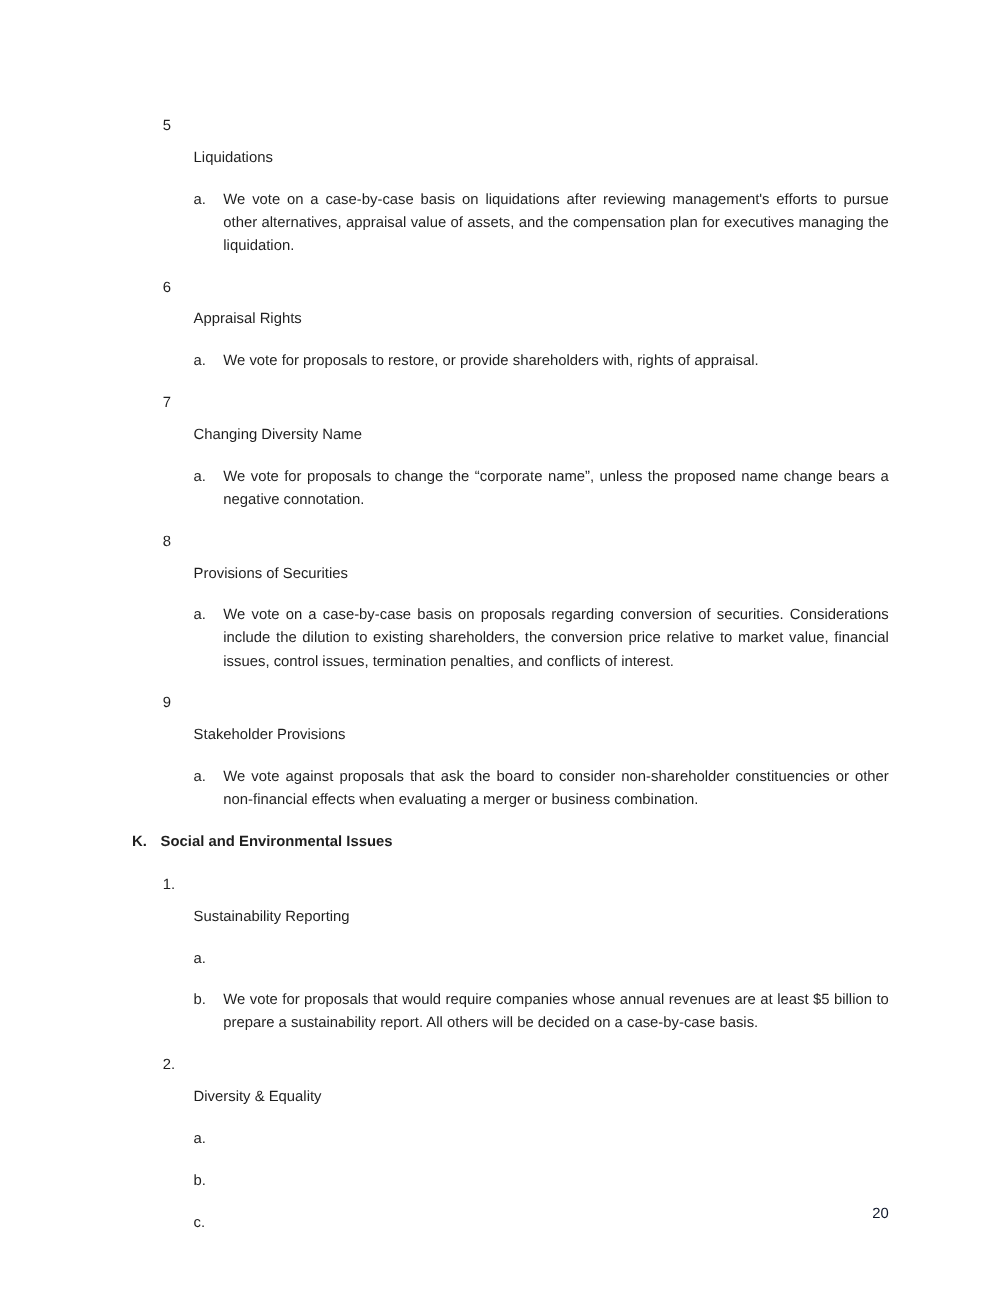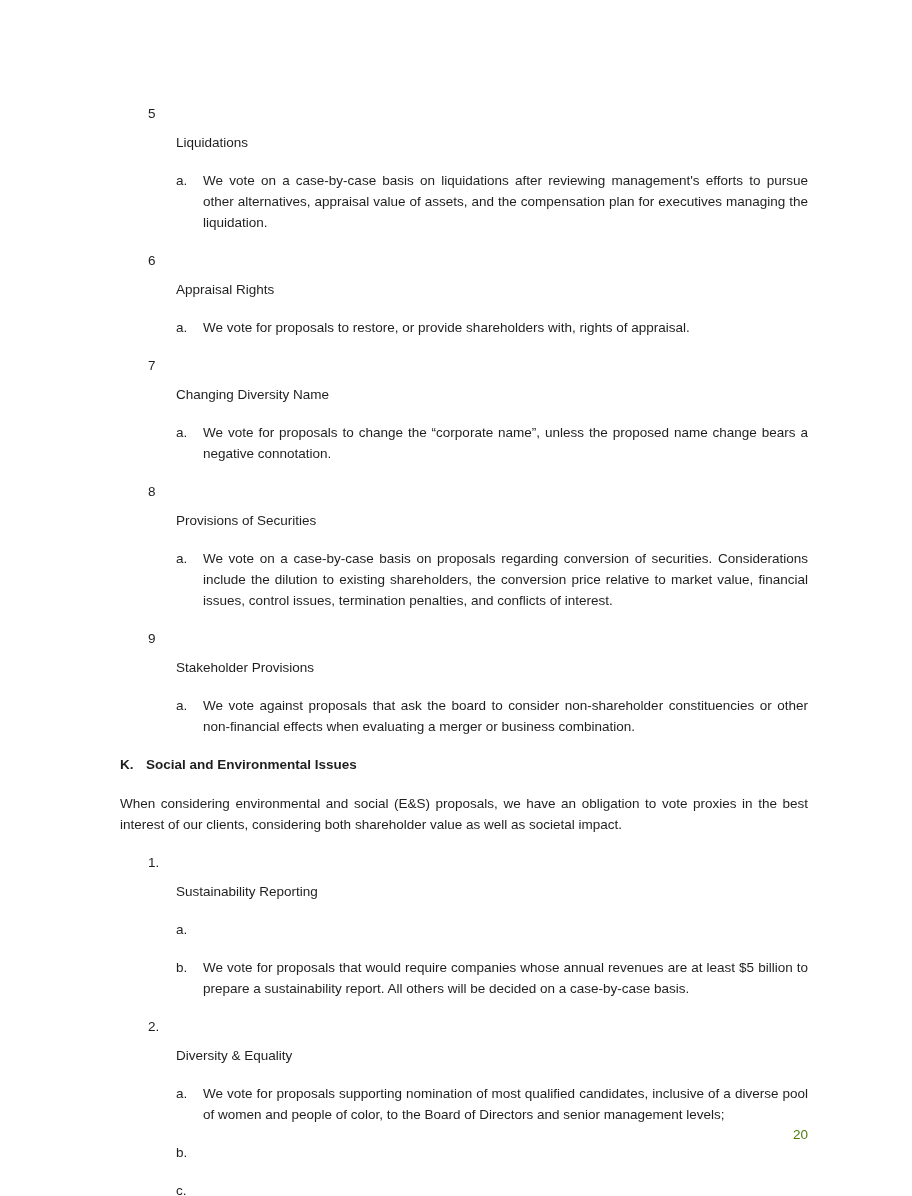--- a/index.html
+++ b/index.html
@@ -110,7 +110,6 @@
       <span class="section-title">Social and Environmental Issues</span>
     </div>
 
-    <p class="intro justify">When considering environmental and social (E&amp;S) proposals, we have an obligation to vote proxies in the best interest of our clients, considering both shareholder value as well as societal impact.</p>
 
     <div class="num-row">
       <span class="num">1.</span>

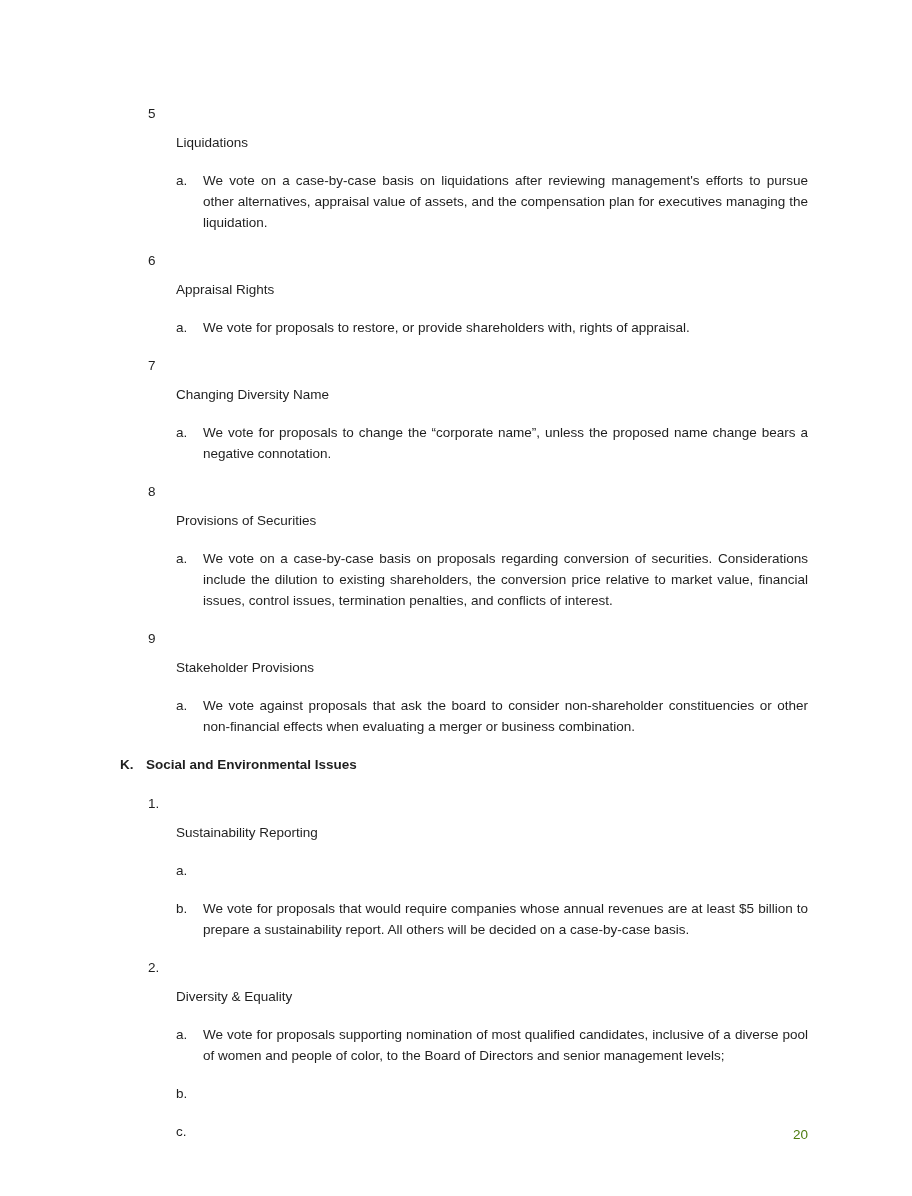--- a/index.html
+++ b/index.html
@@ -129,7 +129,6 @@
     </div>
     <div class="sub-row">
       <span class="sub-label">a.</span>
-      <p class="sub-text justify">We vote for proposals supporting nomination of most qualified candidates, inclusive of a diverse pool of women and people of color, to the Board of Directors and senior management levels;</p>
     </div>
     <div class="sub-row">
       <span class="sub-label">b.</span>

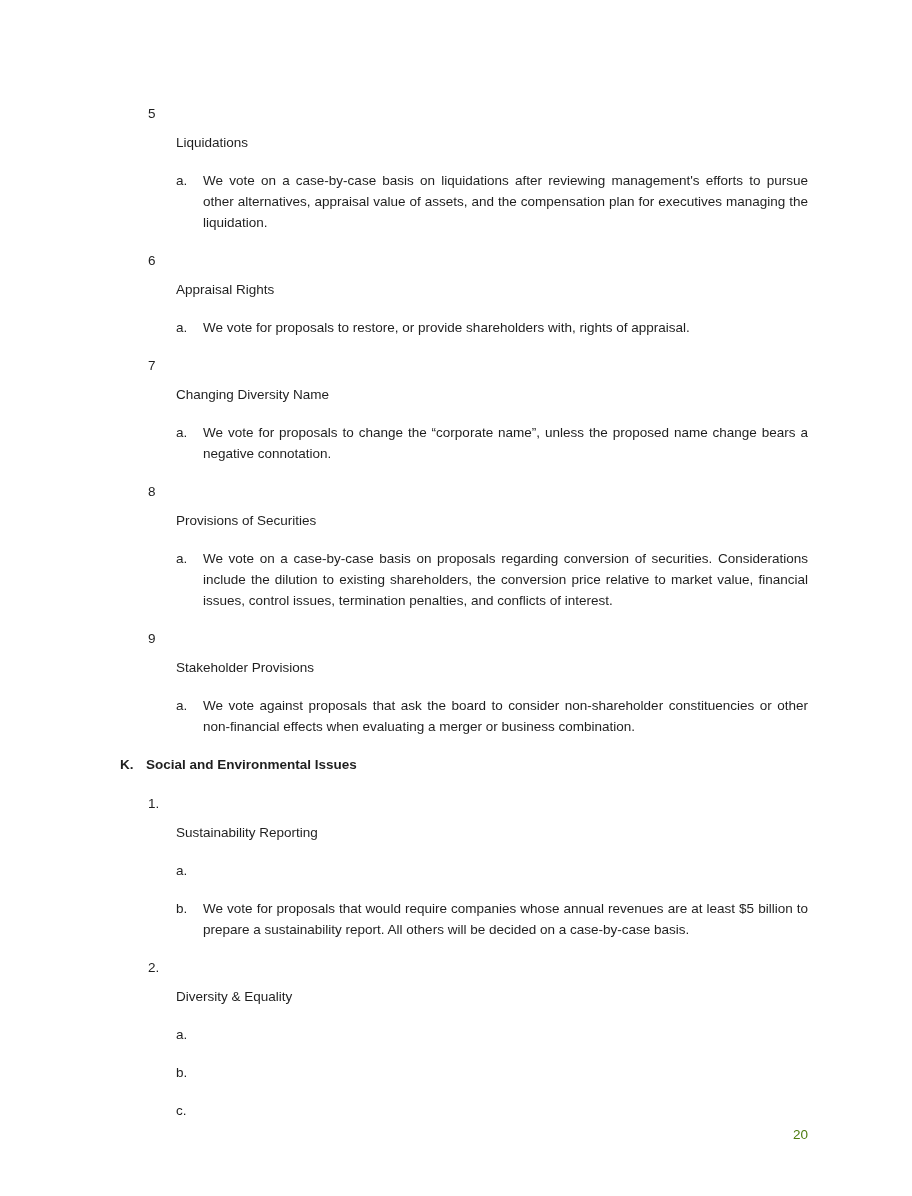--- a/index.html
+++ b/index.html
@@ -48,10 +48,10 @@
   }
   .page-number {
     position: absolute;
-    top: 1124px;
+    top: 1092px;
     right: 104px;
     font-size: 13.5px;
-    color: #4d7c0f;
+    color: #0f172a;
   }
 </style>
 </head>

